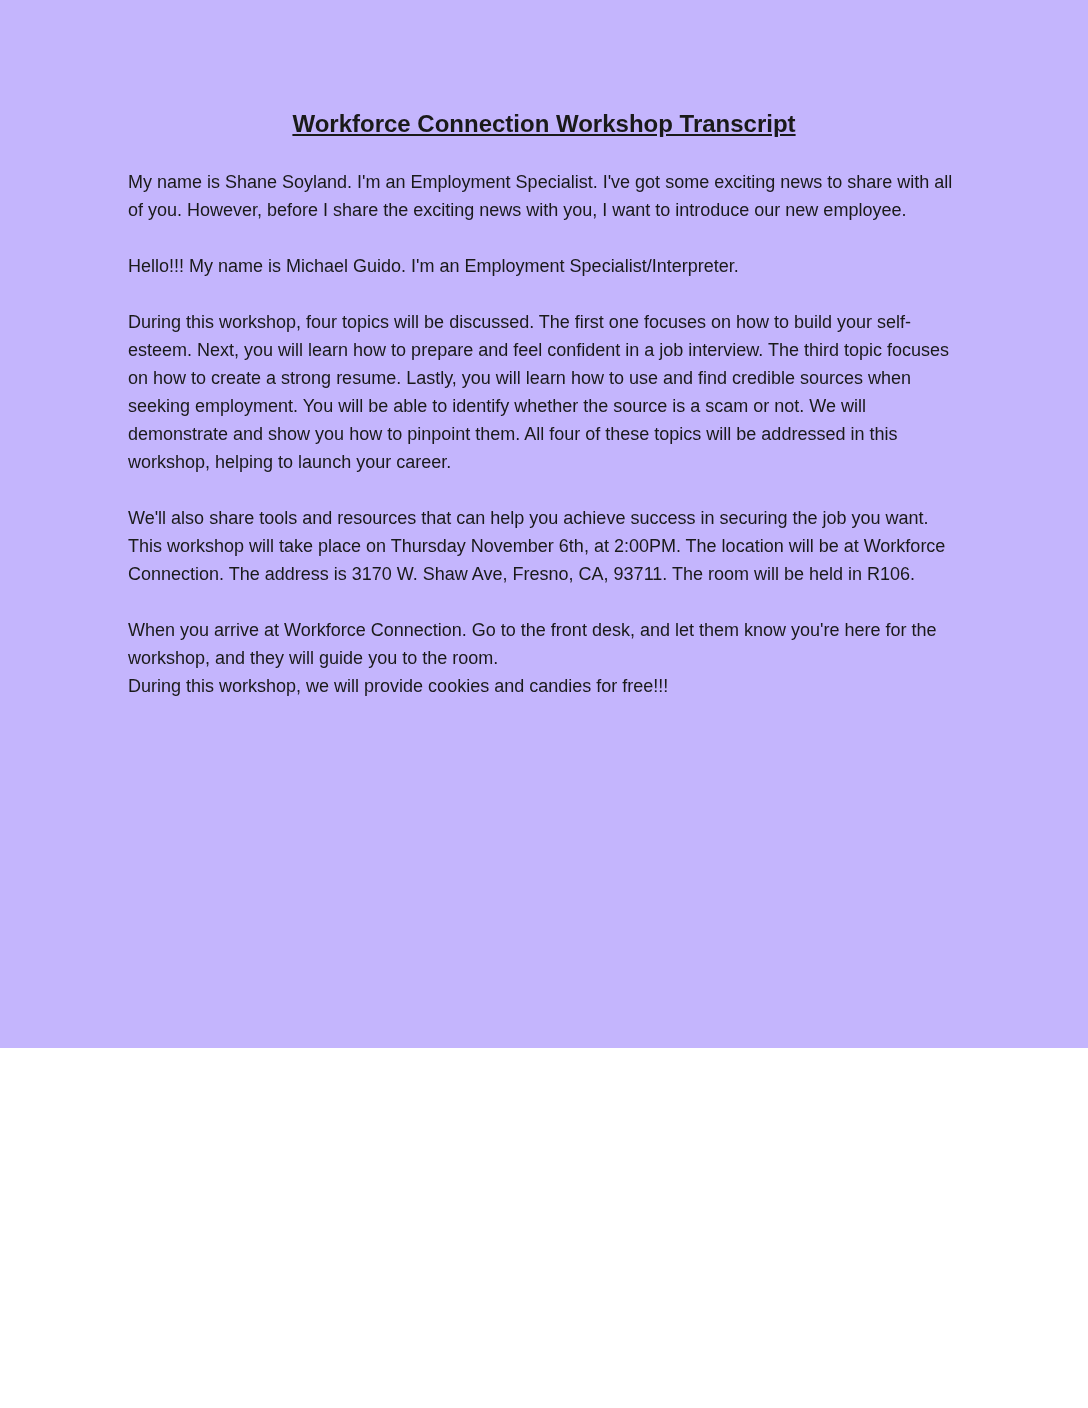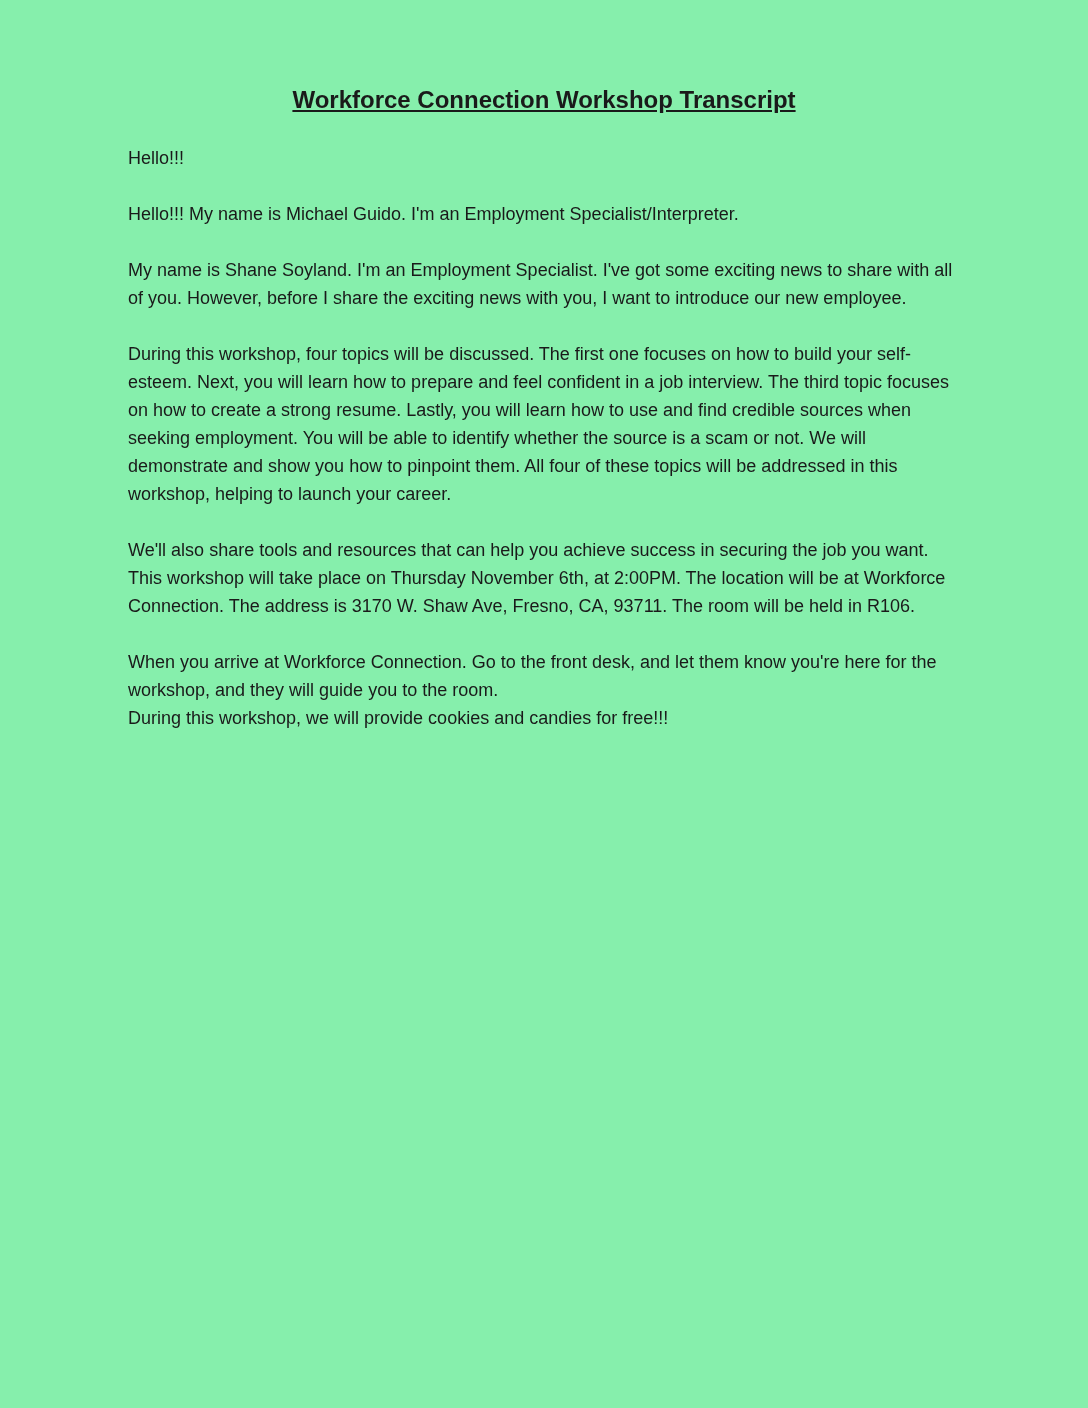--- a/index.html
+++ b/index.html
@@ -10,10 +10,10 @@
   .page {
     position: relative;
     width: 1088px;
-    height: 1408px;
-    background: #86efac;
+    height: 1048px;
+    background: #c4b5fd;
     box-sizing: border-box;
-    padding: 83px 128px 0 128px;
+    padding: 107px 128px 0 128px;
     font-family: "Liberation Sans", "DejaVu Sans", sans-serif;
     color: #000000;
     overflow: hidden;

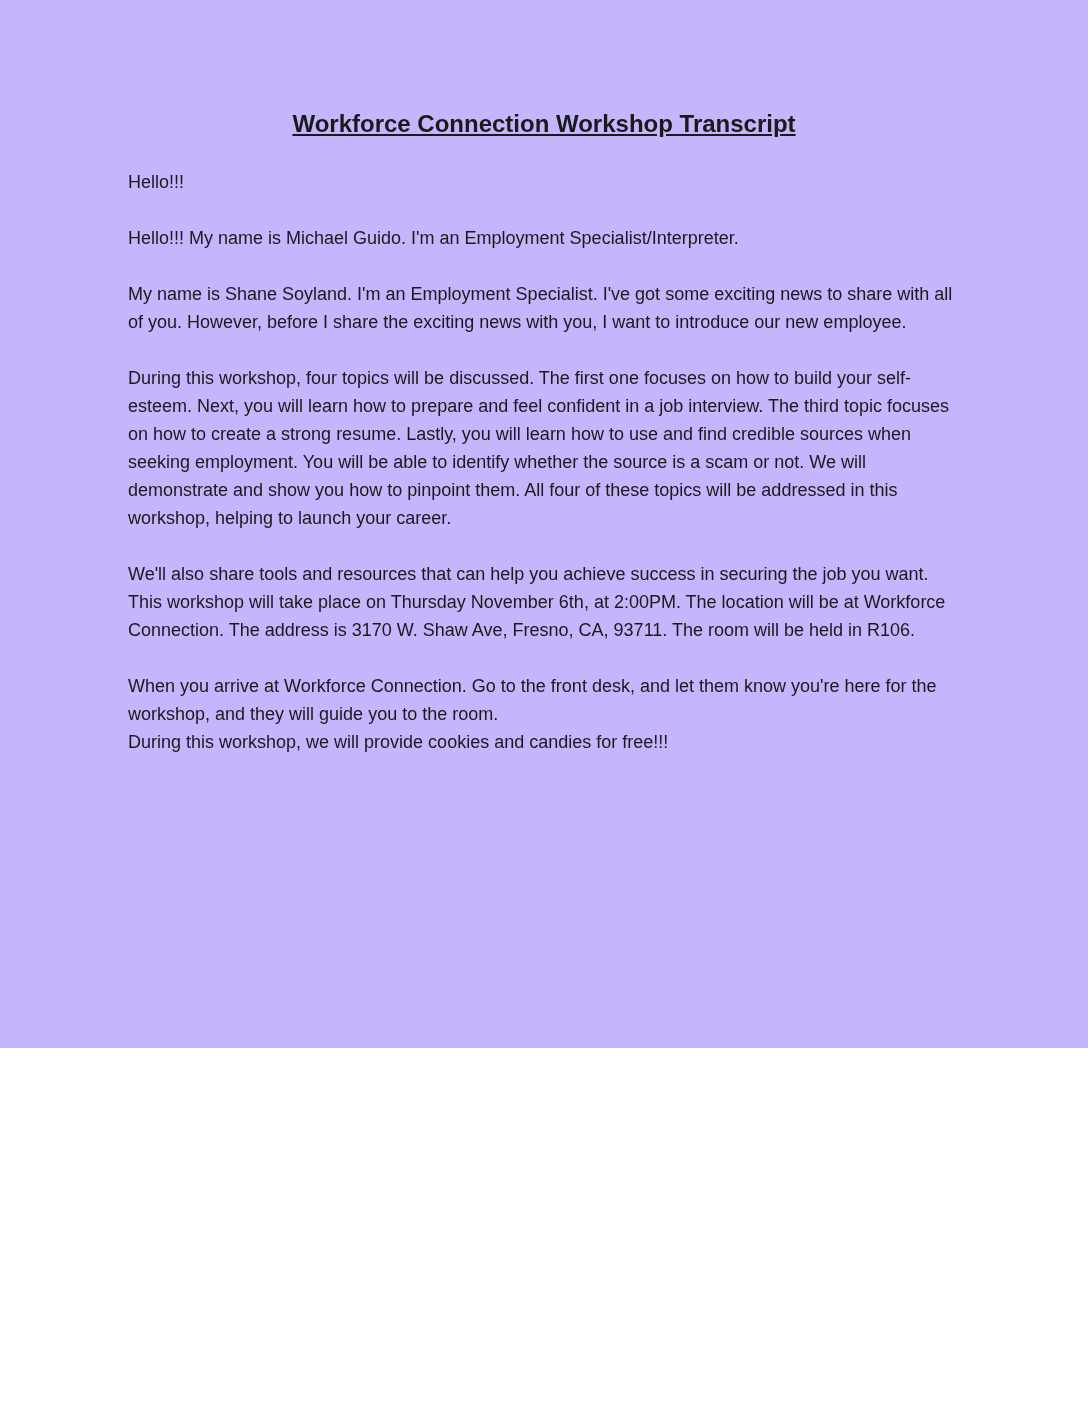--- a/index.html
+++ b/index.html
@@ -42,7 +42,6 @@
   <h1 class="doc-title">Workforce Connection Workshop Transcript</h1>
 
   <div class="doc-body">
-    <p>Hello!!!</p>
     <p>Hello!!! My name is Michael Guido. I'm an Employment Specialist/Interpreter.</p>
     <p>My name is Shane Soyland. I'm an Employment Specialist. I've got some exciting news to share with all of you. However, before I share the exciting news with you, I want to introduce our new employee.</p>
     <p>During this workshop, four topics will be discussed. The first one focuses on how to build your self-esteem. Next, you will learn how to prepare and feel confident in a job interview. The third topic focuses on how to create a strong resume. Lastly, you will learn how to use and find credible sources when seeking employment. You will be able to identify whether the source is a scam or not. We will demonstrate and show you how to pinpoint them. All four of these topics will be addressed in this workshop, helping to launch your career.</p>

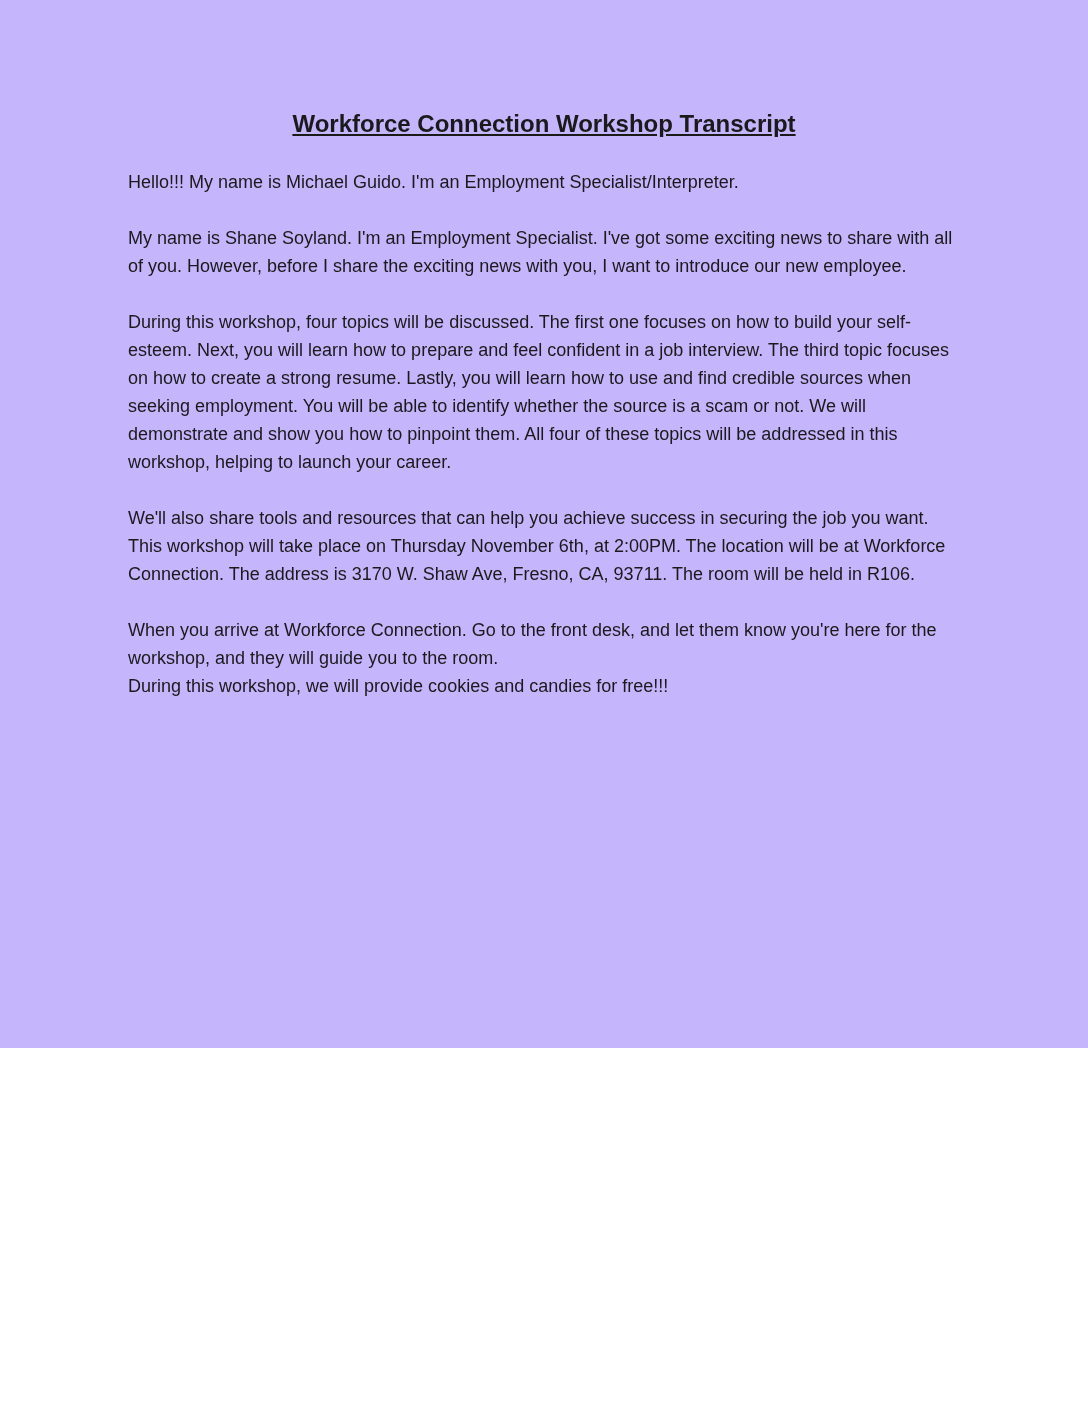--- a/index.html
+++ b/index.html
@@ -42,8 +42,8 @@
   <h1 class="doc-title">Workforce Connection Workshop Transcript</h1>
 
   <div class="doc-body">
+    <p>My name is Shane Soyland. I'm an Employment Specialist. I've got some exciting news to share with all of you. However, before I share the exciting news with you, I want to introduce our new employee.</p>
     <p>Hello!!! My name is Michael Guido. I'm an Employment Specialist/Interpreter.</p>
-    <p>My name is Shane Soyland. I'm an Employment Specialist. I've got some exciting news to share with all of you. However, before I share the exciting news with you, I want to introduce our new employee.</p>
     <p>During this workshop, four topics will be discussed. The first one focuses on how to build your self-esteem. Next, you will learn how to prepare and feel confident in a job interview. The third topic focuses on how to create a strong resume. Lastly, you will learn how to use and find credible sources when seeking employment. You will be able to identify whether the source is a scam or not. We will demonstrate and show you how to pinpoint them. All four of these topics will be addressed in this workshop, helping to launch your career.</p>
     <p>We'll also share tools and resources that can help you achieve success in securing the job you want. This workshop will take place on Thursday November 6th, at 2:00PM. The location will be at Workforce Connection. The address is 3170 W. Shaw Ave, Fresno, CA, 93711. The room will be held in R106.</p>
     <p>When you arrive at Workforce Connection. Go to the front desk, and let them know you're here for the workshop, and they will guide you to the room.

